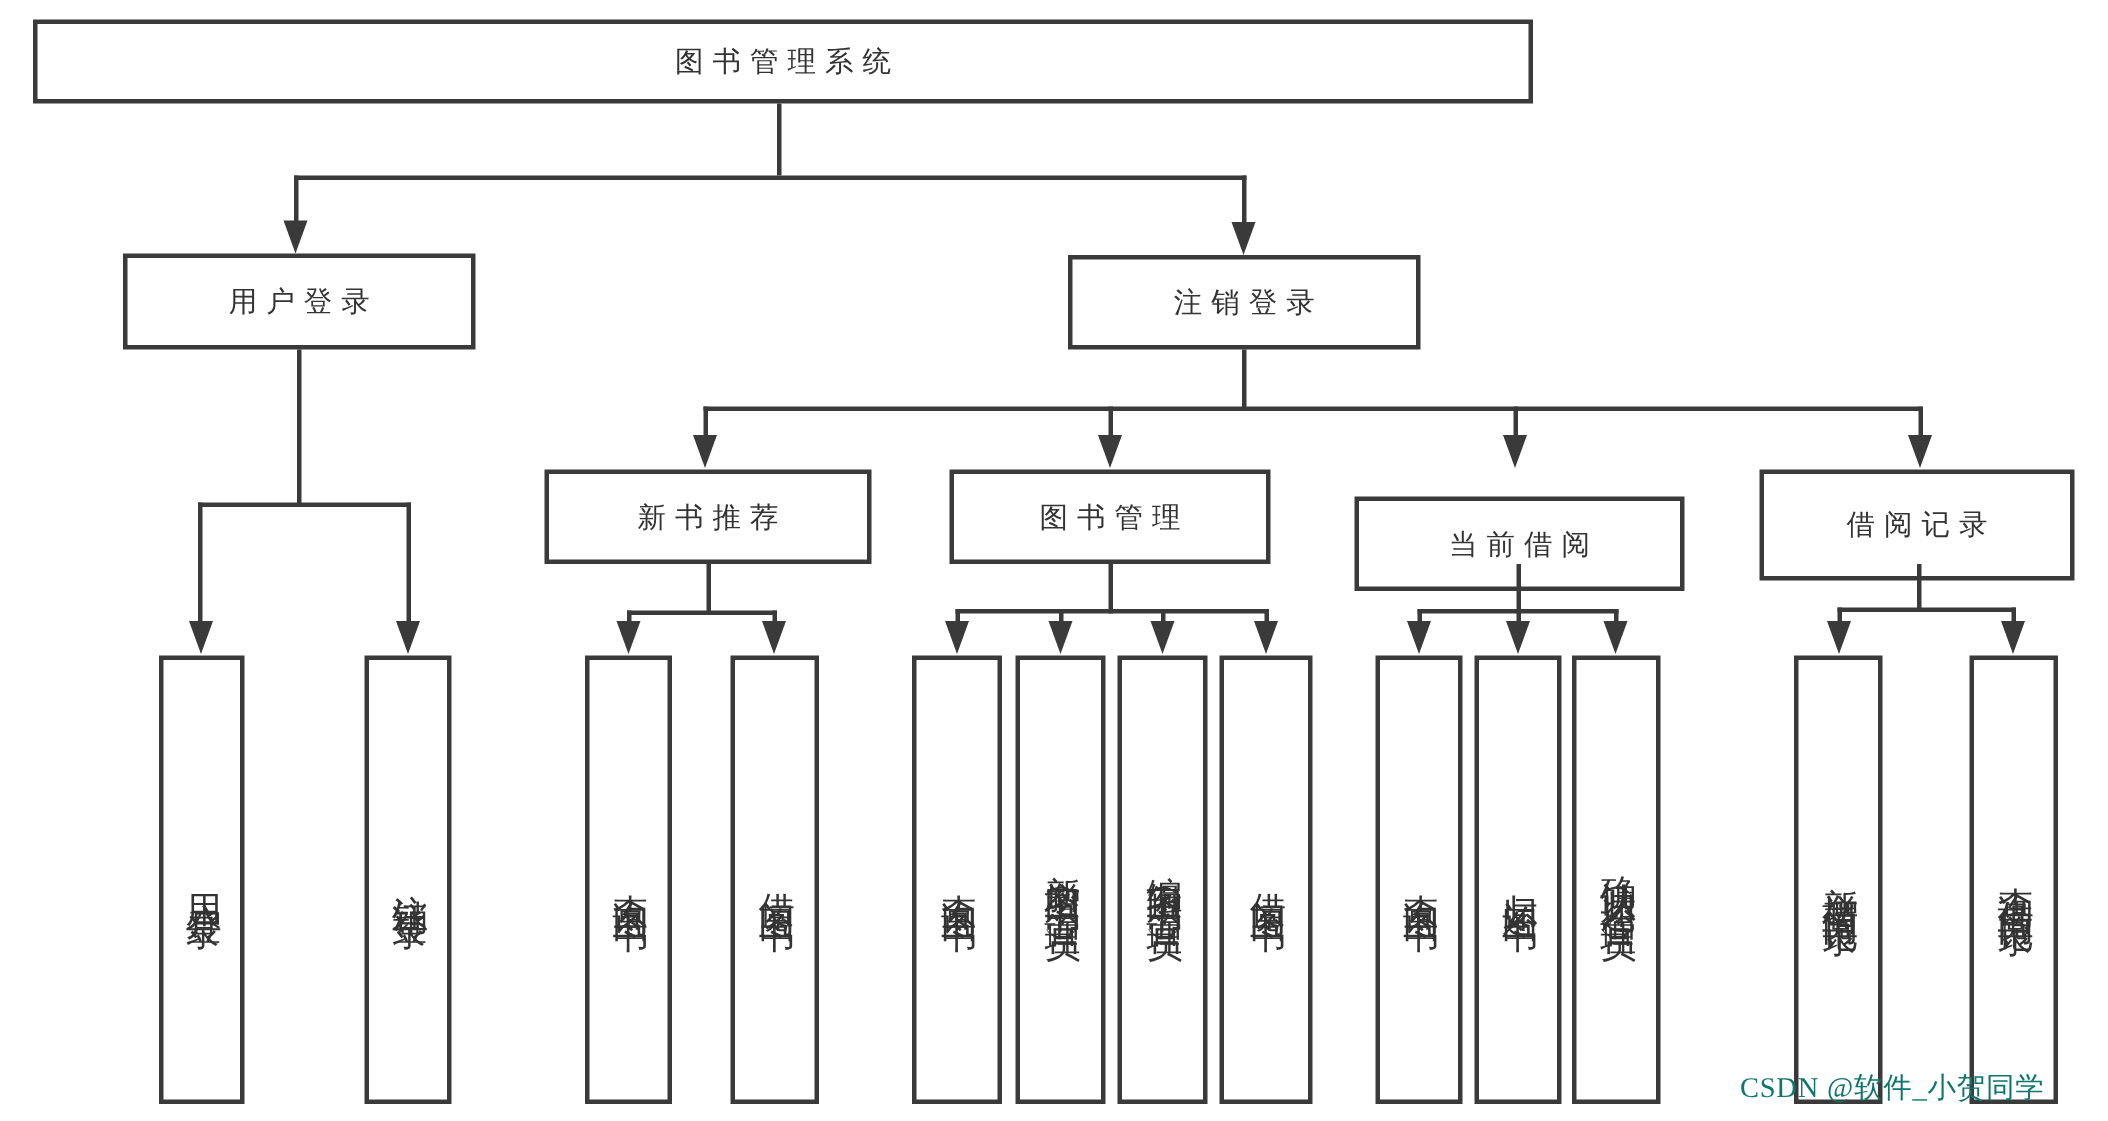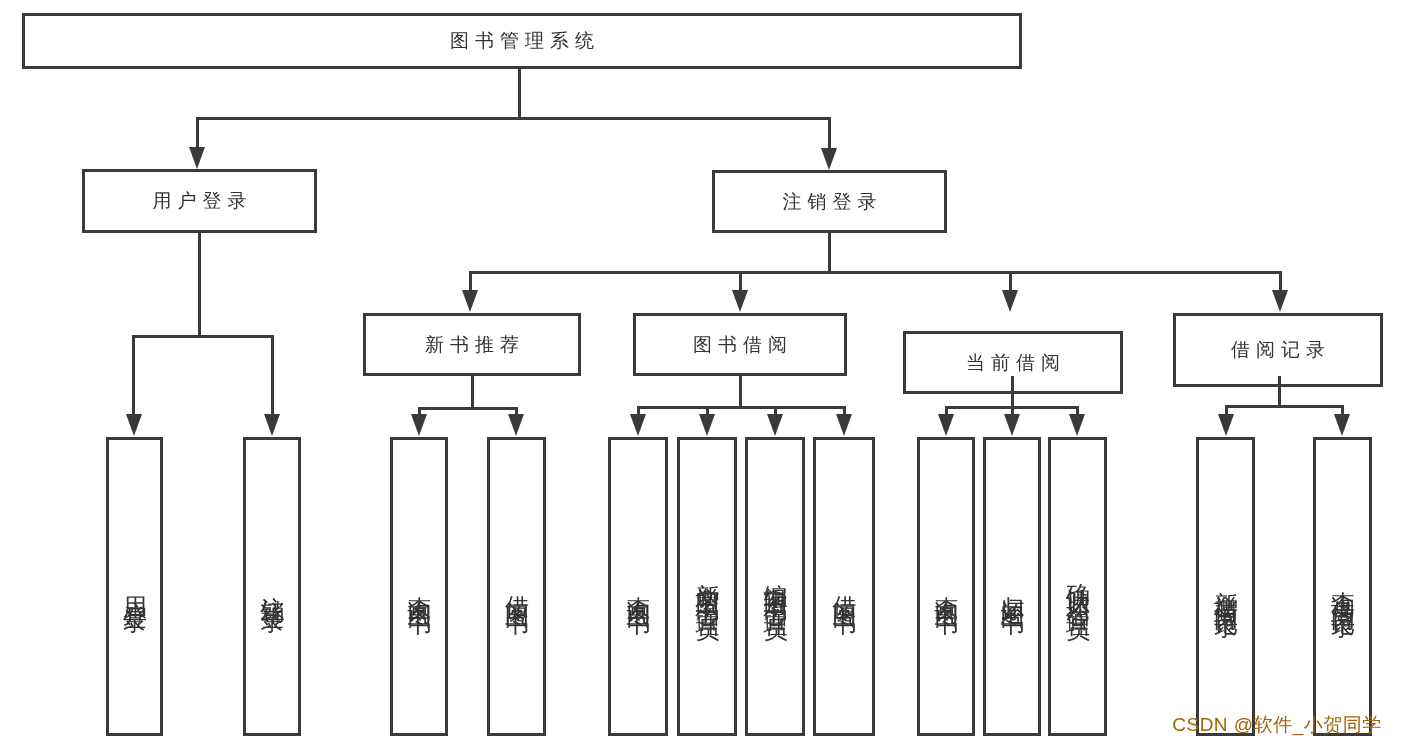--- a/index.html
+++ b/index.html
@@ -5,7 +5,7 @@
   html,body{margin:0;padding:0;background:#ffffff;}
   .canvas{
     position:relative;width:1405px;height:747px;background:#ffffff;
-    font-family:Liberation Sans, sans-serif;color:#333333;overflow:hidden;
+    font-family:Liberation Serif, serif;color:#333333;overflow:hidden;
   }
   .node{
     position:absolute;box-sizing:border-box;border:3px solid #3a3a3a;background:#ffffff;

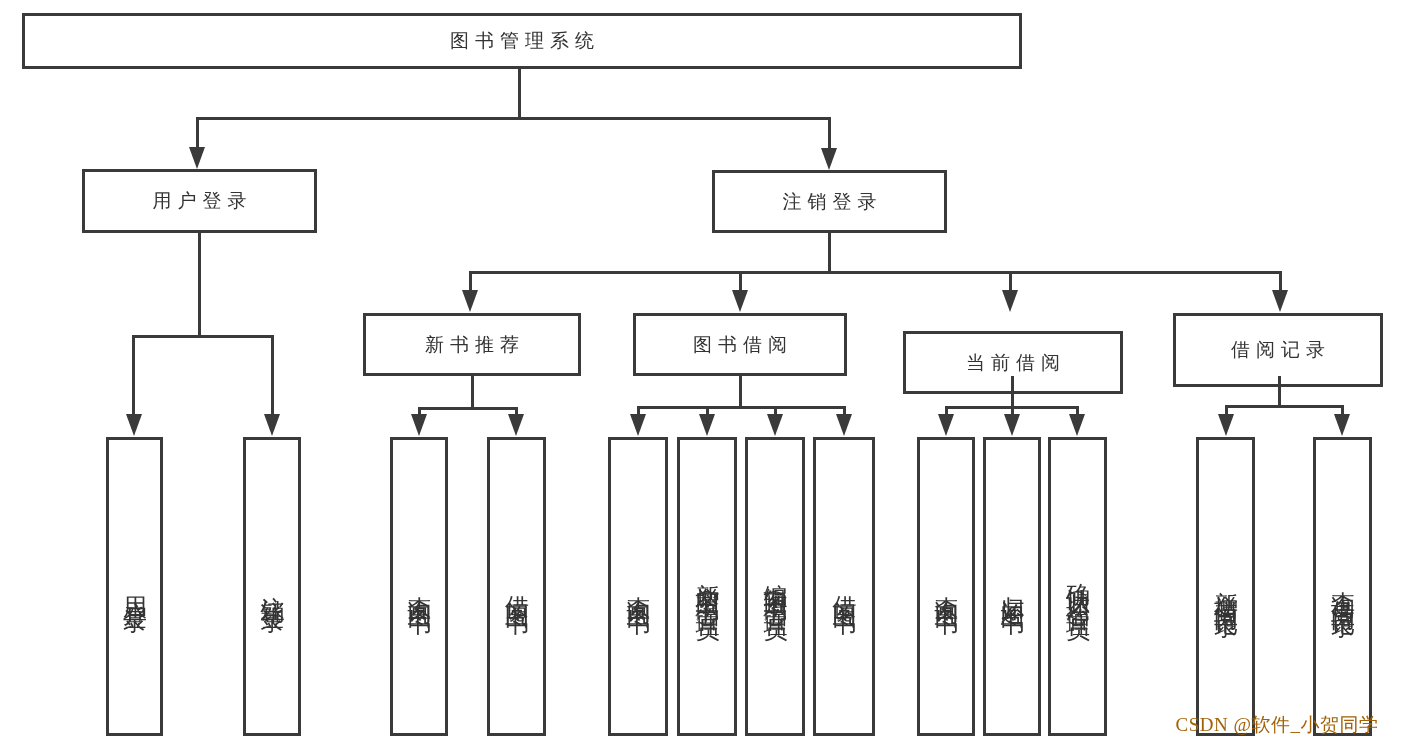--- a/index.html
+++ b/index.html
@@ -49,7 +49,7 @@
     <span class="hlabel">新书推荐</span>
   </div>
   <div class="node" style="left:633px;top:313px;width:214px;height:63px">
-    <span class="hlabel">图书借阅</span>
+    <span class="hlabel">图书管理</span>
   </div>
   <div class="node" style="left:903px;top:331px;width:220px;height:63px">
     <span class="hlabel">当前借阅</span>

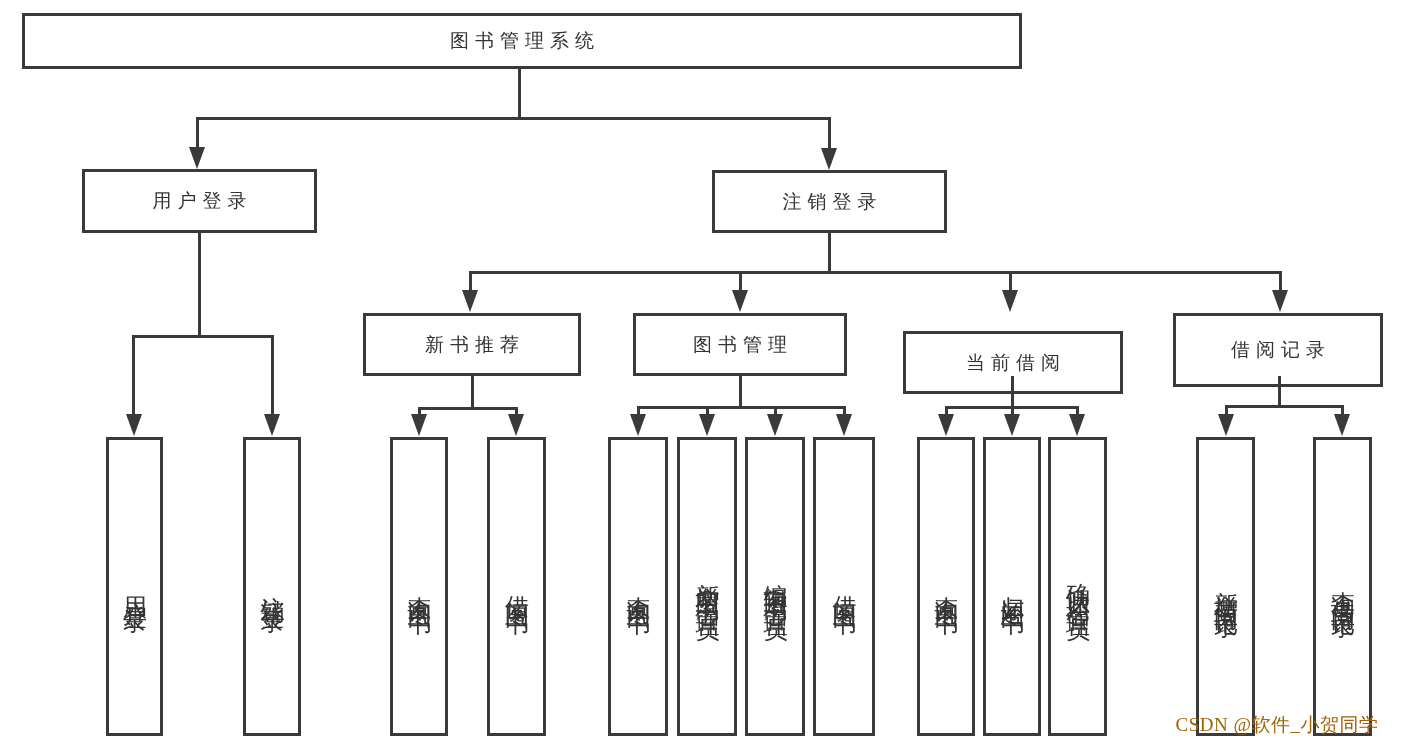--- a/index.html
+++ b/index.html
@@ -25,8 +25,8 @@
     border-top:22px solid #3a3a3a;
   }
   .watermark{
-    position:absolute;left:1160px;top:712px;width:234px;text-align:center;
-    font-size:19px;color:#a16207;letter-spacing:0.5px;white-space:nowrap;
+    position:absolute;left:1160px;top:712px;width:234px;text-align:left;
+    font-size:19px;color:#0f766e;letter-spacing:0.5px;white-space:nowrap;
   }
 </style>
 </head>

